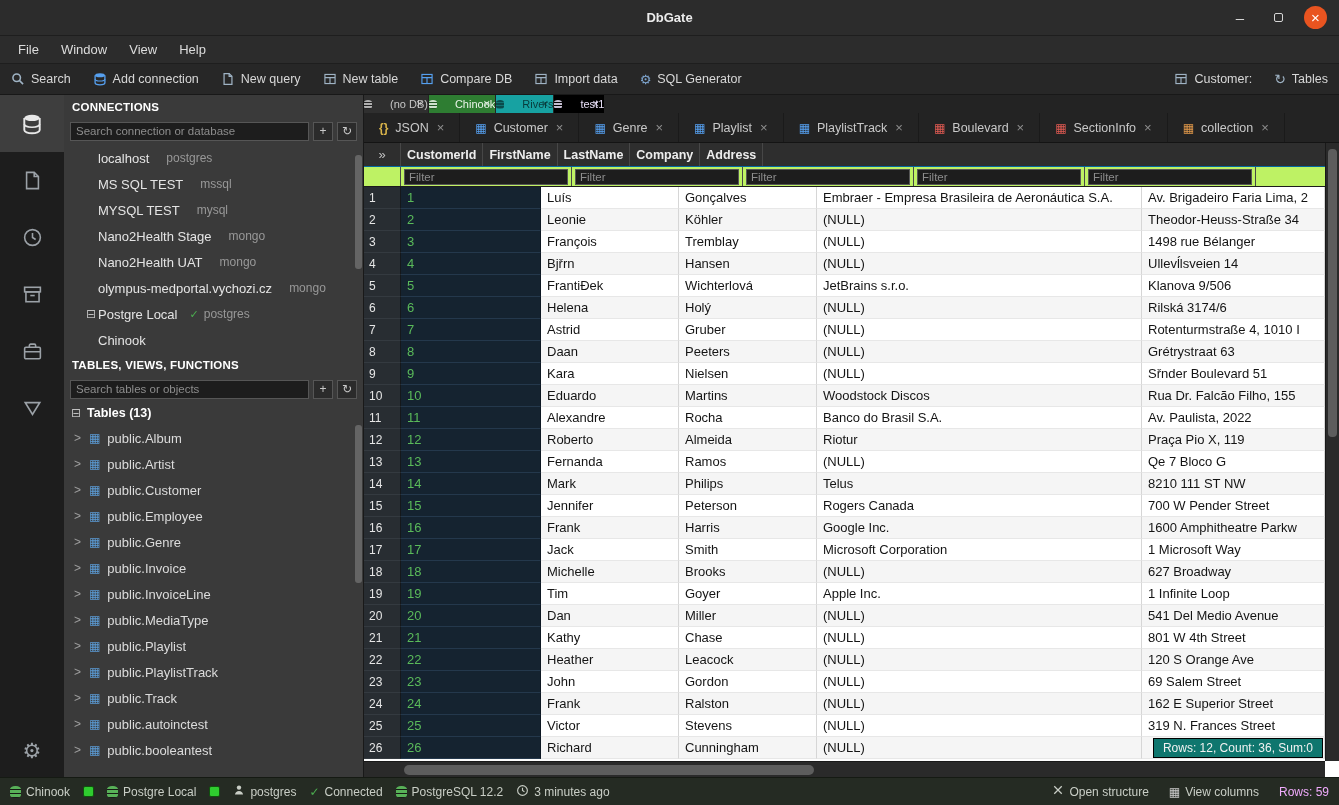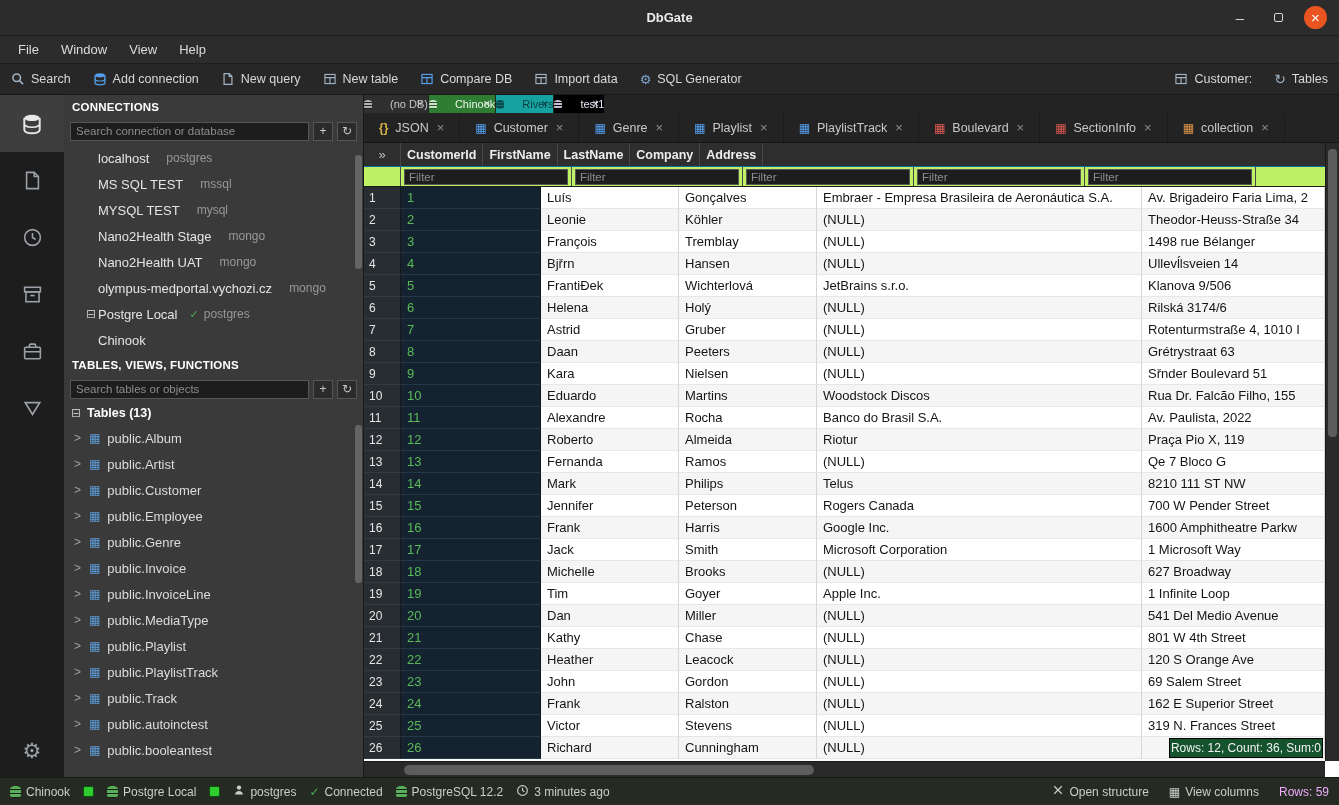--- a/index.html
+++ b/index.html
@@ -92,7 +92,7 @@
 .hthumb{position:absolute;top:3px;left:40px;width:410px;height:10px;background:#5d5d5d;border-radius:5px}
 .vscroll{position:absolute;top:0;right:0;bottom:16px;width:14px;background:#2a2a2a;border-left:1px solid #191919}
 .vthumb{position:absolute;top:6px;left:2px;width:9px;height:288px;background:#5d5d5d;border-radius:4px}
-.stats{position:absolute;right:16px;bottom:19px;background:#14532d;border:1px solid #000;color:#f2f2f2;font-size:12px;padding:2px 1px;white-space:nowrap}
+.stats{position:absolute;right:16px;bottom:19px;background:#0f766e;border:1px solid #000;color:#f2f2f2;font-size:12px;padding:2px 9px;white-space:nowrap}
 
 .statusbar{height:28px;flex:none;background:#252b23;border-top:1px solid #151a13;display:flex;align-items:center;gap:13px;padding:0 10px;font-size:12px;color:#c9cec6}
 .st-item{display:flex;align-items:center;gap:5px;white-space:nowrap}

